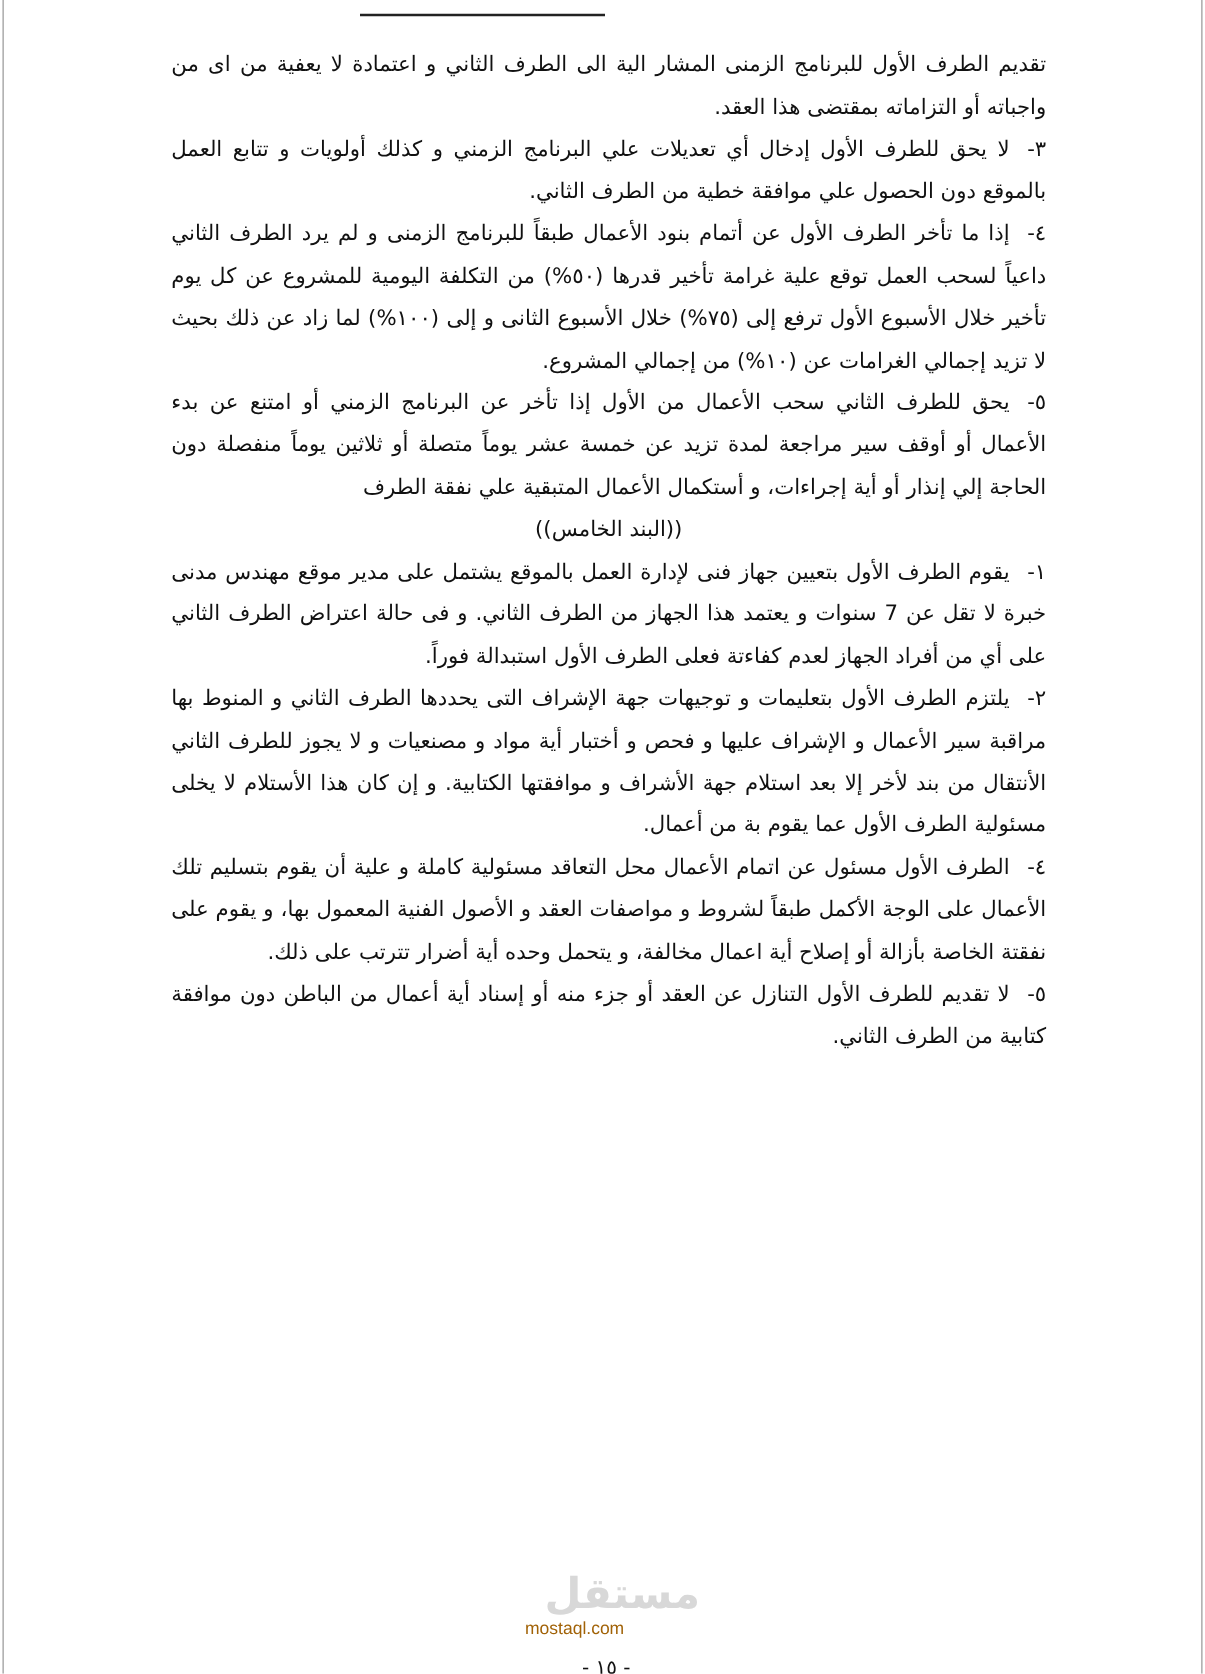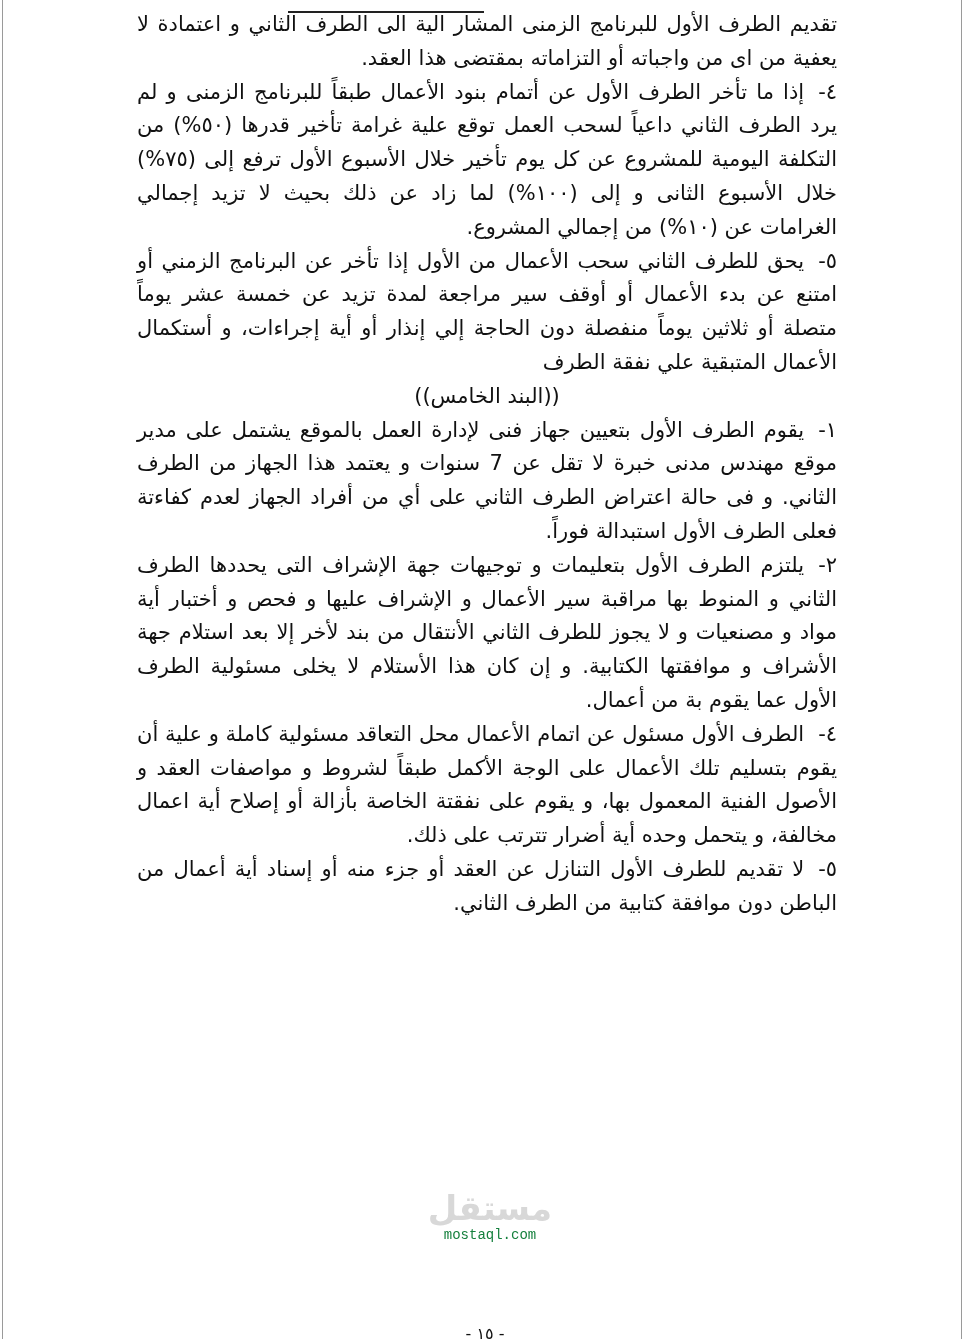--- a/index.html
+++ b/index.html
@@ -12,9 +12,9 @@
     .page-border-right { position: absolute; right: 2px; top: 0; width: 1px; height: 1339px; background: #9a9a9a; }
     .top-rule { position: absolute; left: 288px; top: 11px; width: 196px; height: 2px; background: #222; }
     .content {
-      position: absolute; left: 137px; top: 8px; width: 700px;
+      position: absolute; left: 137px; top: 36px; width: 700px;
       direction: rtl; text-align: justify; text-align-last: right;
-      font-size: 21px; line-height: 33.8px;
+      font-size: 17px; line-height: 33.8px;
     }
     .content p { margin: 0; }
     .item-num { display: inline-block; margin-left: 14px; }

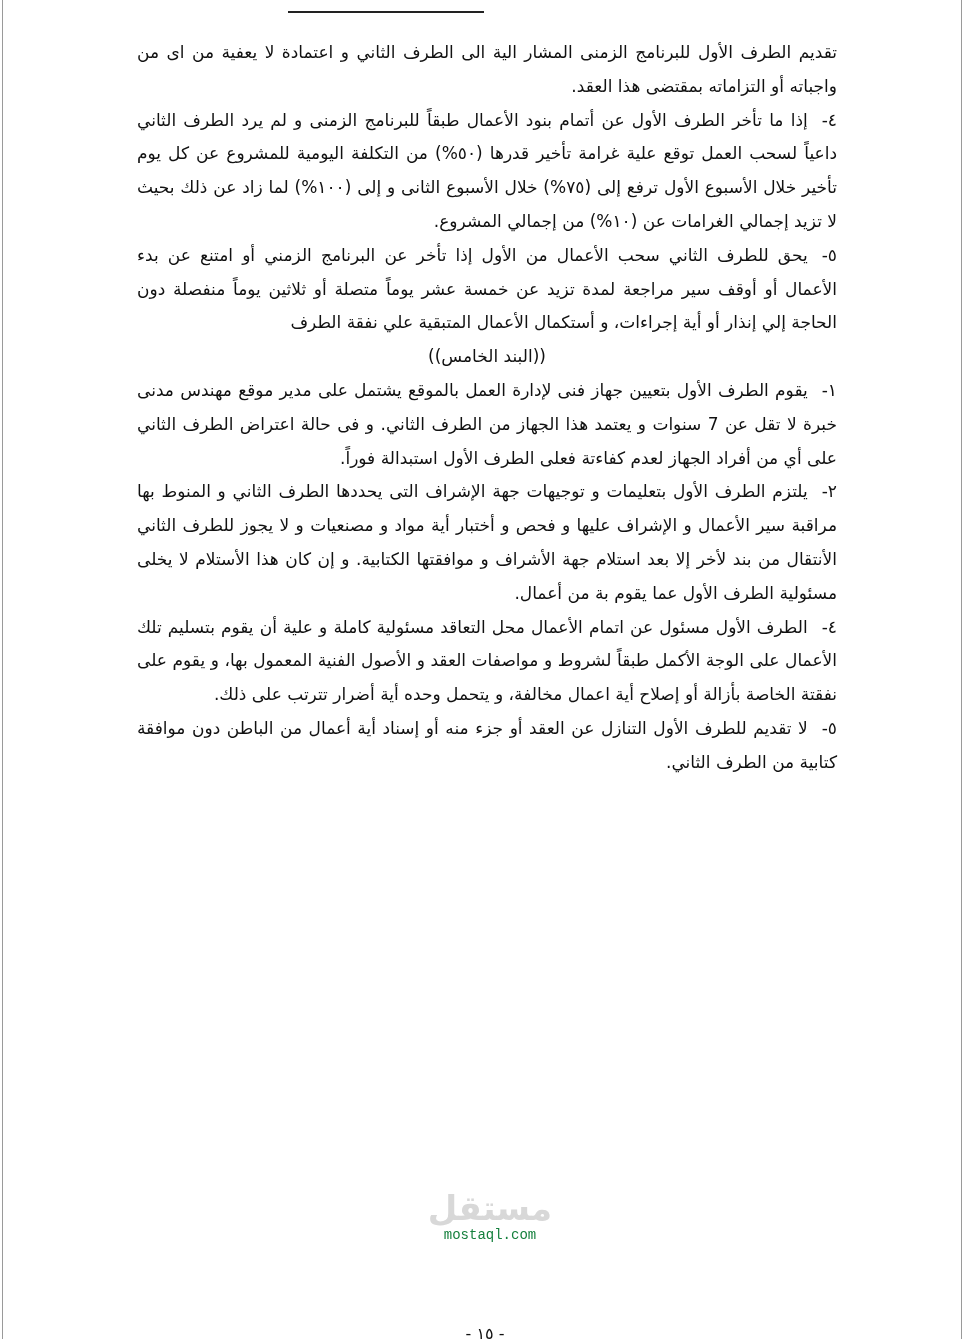--- a/index.html
+++ b/index.html
@@ -38,6 +38,9 @@
   <p>تقديم الطرف الأول للبرنامج الزمنى المشار الية الى الطرف الثاني و اعتمادة لا يعفية من اى من واجباته أو التزاماته بمقتضى هذا العقد.</p>
 
   <p>
+    <span class="item-num">٣-</span><span>لا يحق للطرف الأول إدخال أي تعديلات علي البرنامج الزمني و كذلك أولويات و تتابع العمل بالموقع دون الحصول علي موافقة خطية من الطرف الثاني.</span>
+  </p>
+  <p>
     <span class="item-num">٤-</span><span>إذا ما تأخر الطرف الأول عن أتمام بنود الأعمال طبقاً للبرنامج الزمنى و لم يرد الطرف الثاني داعياً لسحب العمل توقع علية غرامة تأخير قدرها (٥٠%) من التكلفة اليومية للمشروع عن كل يوم تأخير خلال الأسبوع الأول ترفع إلى (٧٥%) خلال الأسبوع الثانى و إلى (١٠٠%) لما زاد عن ذلك بحيث لا تزيد إجمالي الغرامات عن (١٠%) من إجمالي المشروع.</span>
   </p>
   <p>

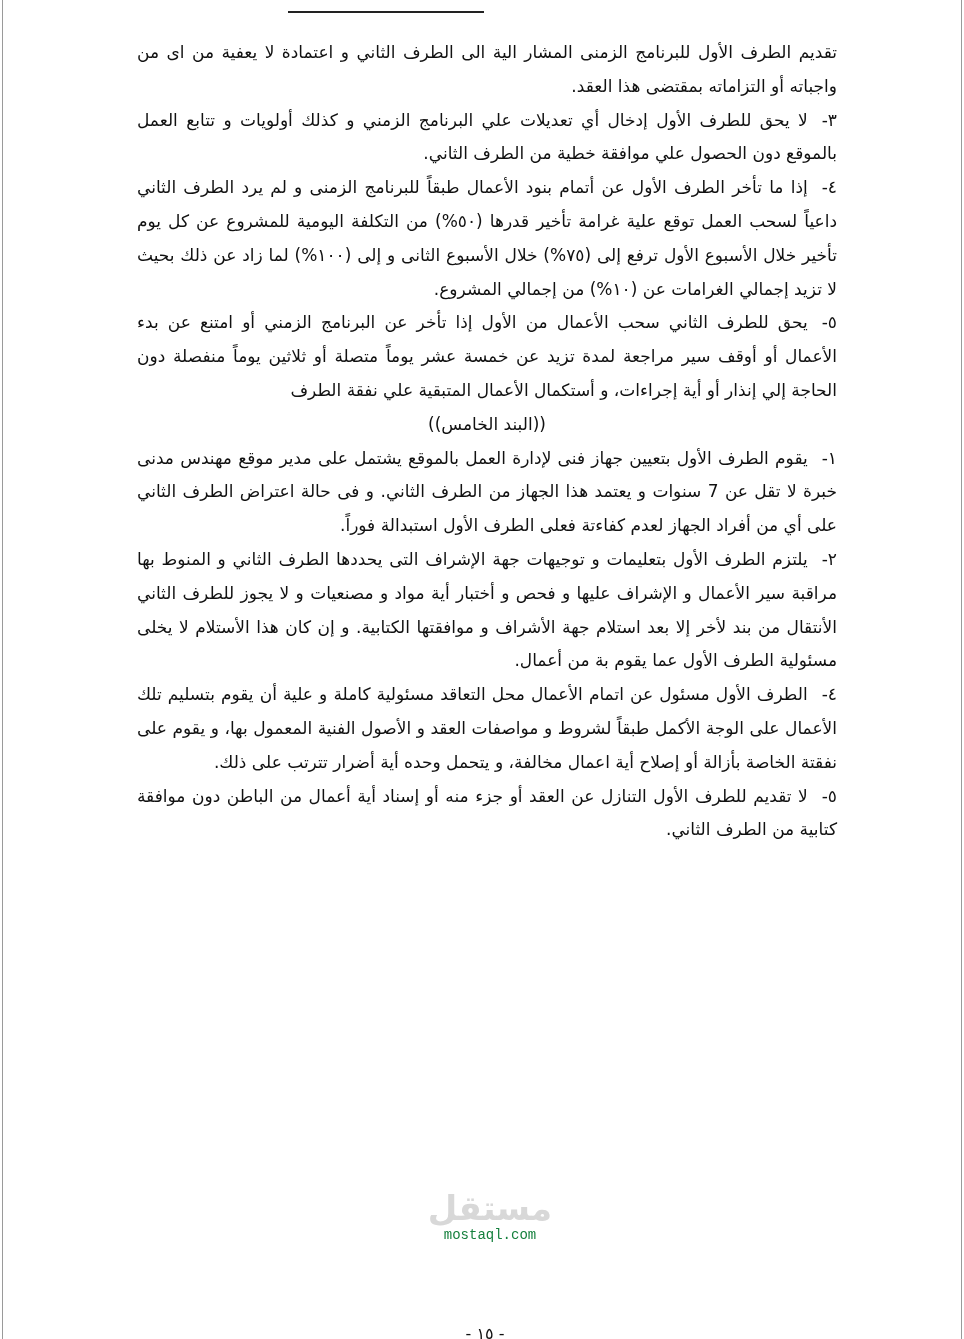--- a/index.html
+++ b/index.html
@@ -21,7 +21,7 @@
     .center { text-align: right; text-align-last: center; }
     .heading { text-decoration: underline; text-underline-offset: 5px; text-decoration-thickness: 2px; }
     .watermark {
-      position: absolute; left: 420px; top: 1189px; width: 140px; text-align: center; color: #d8d8d8;
+      position: absolute; left: 420px; top: 1256px; width: 140px; color: #d8d8d8;
     }
     .watermark .wm-ar { font-size: 34px; font-weight: bold; line-height: 38px; direction: rtl; }
     .watermark .wm-en { font-family: Liberation Mono, monospace; font-size: 14px; line-height: 16px; color: #15803d; }

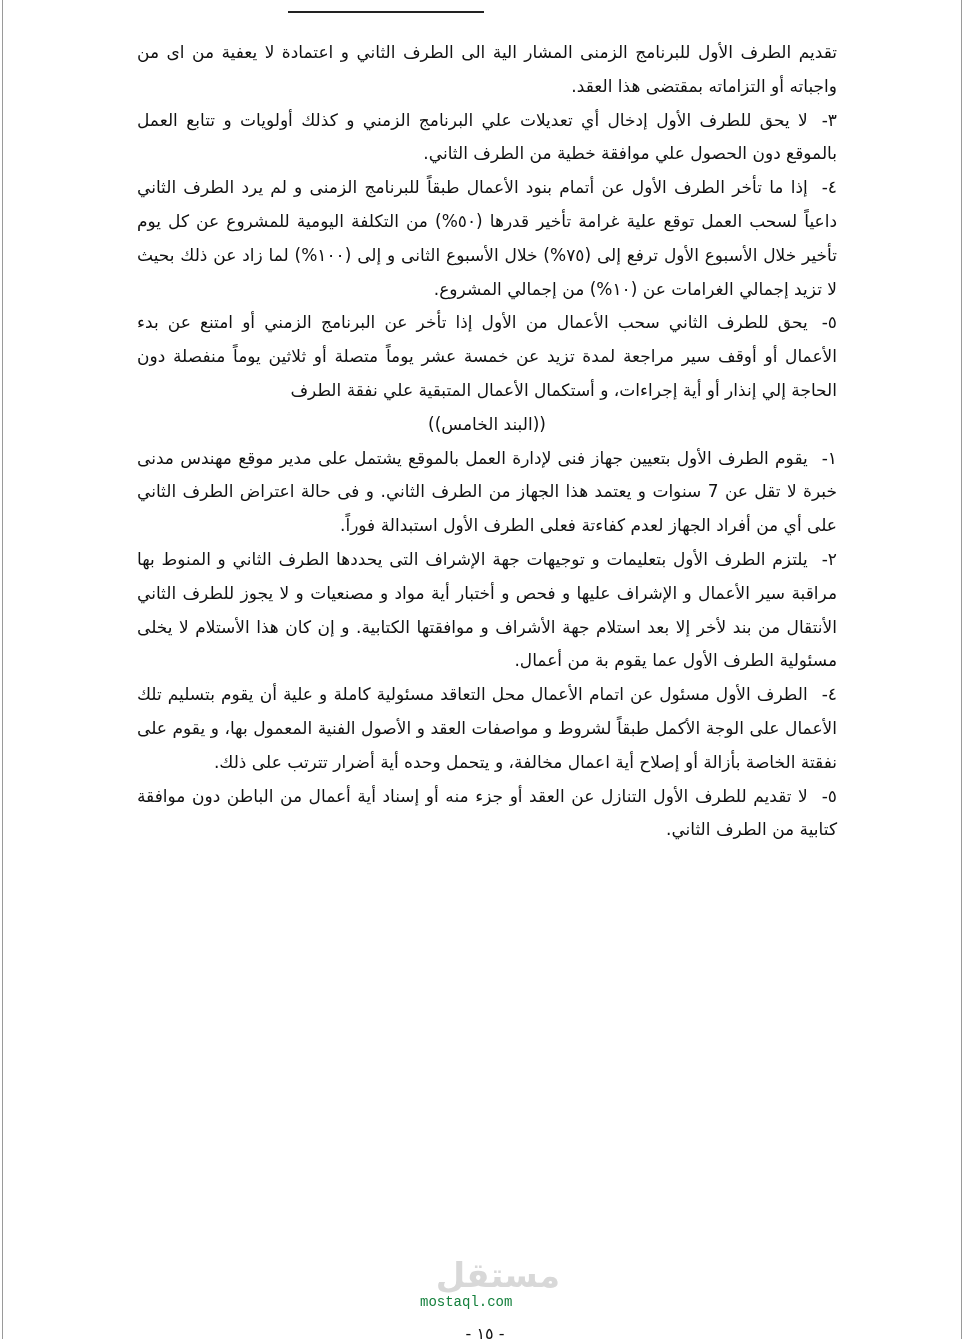--- a/index.html
+++ b/index.html
@@ -24,7 +24,7 @@
       position: absolute; left: 420px; top: 1256px; width: 140px; color: #d8d8d8;
     }
     .watermark .wm-ar { font-size: 34px; font-weight: bold; line-height: 38px; direction: rtl; }
-    .watermark .wm-en { font-family: Liberation Mono, monospace; font-size: 14px; line-height: 16px; color: #15803d; }
+    .watermark .wm-en { font-family: Liberation Sans, sans-serif; font-size: 14px; line-height: 16px; color: #a16207; }
     .page-number { position: absolute; left: 440px; top: 1324px; width: 90px; text-align: center; font-size: 16px; direction: rtl; }
   </style>
 </head>

